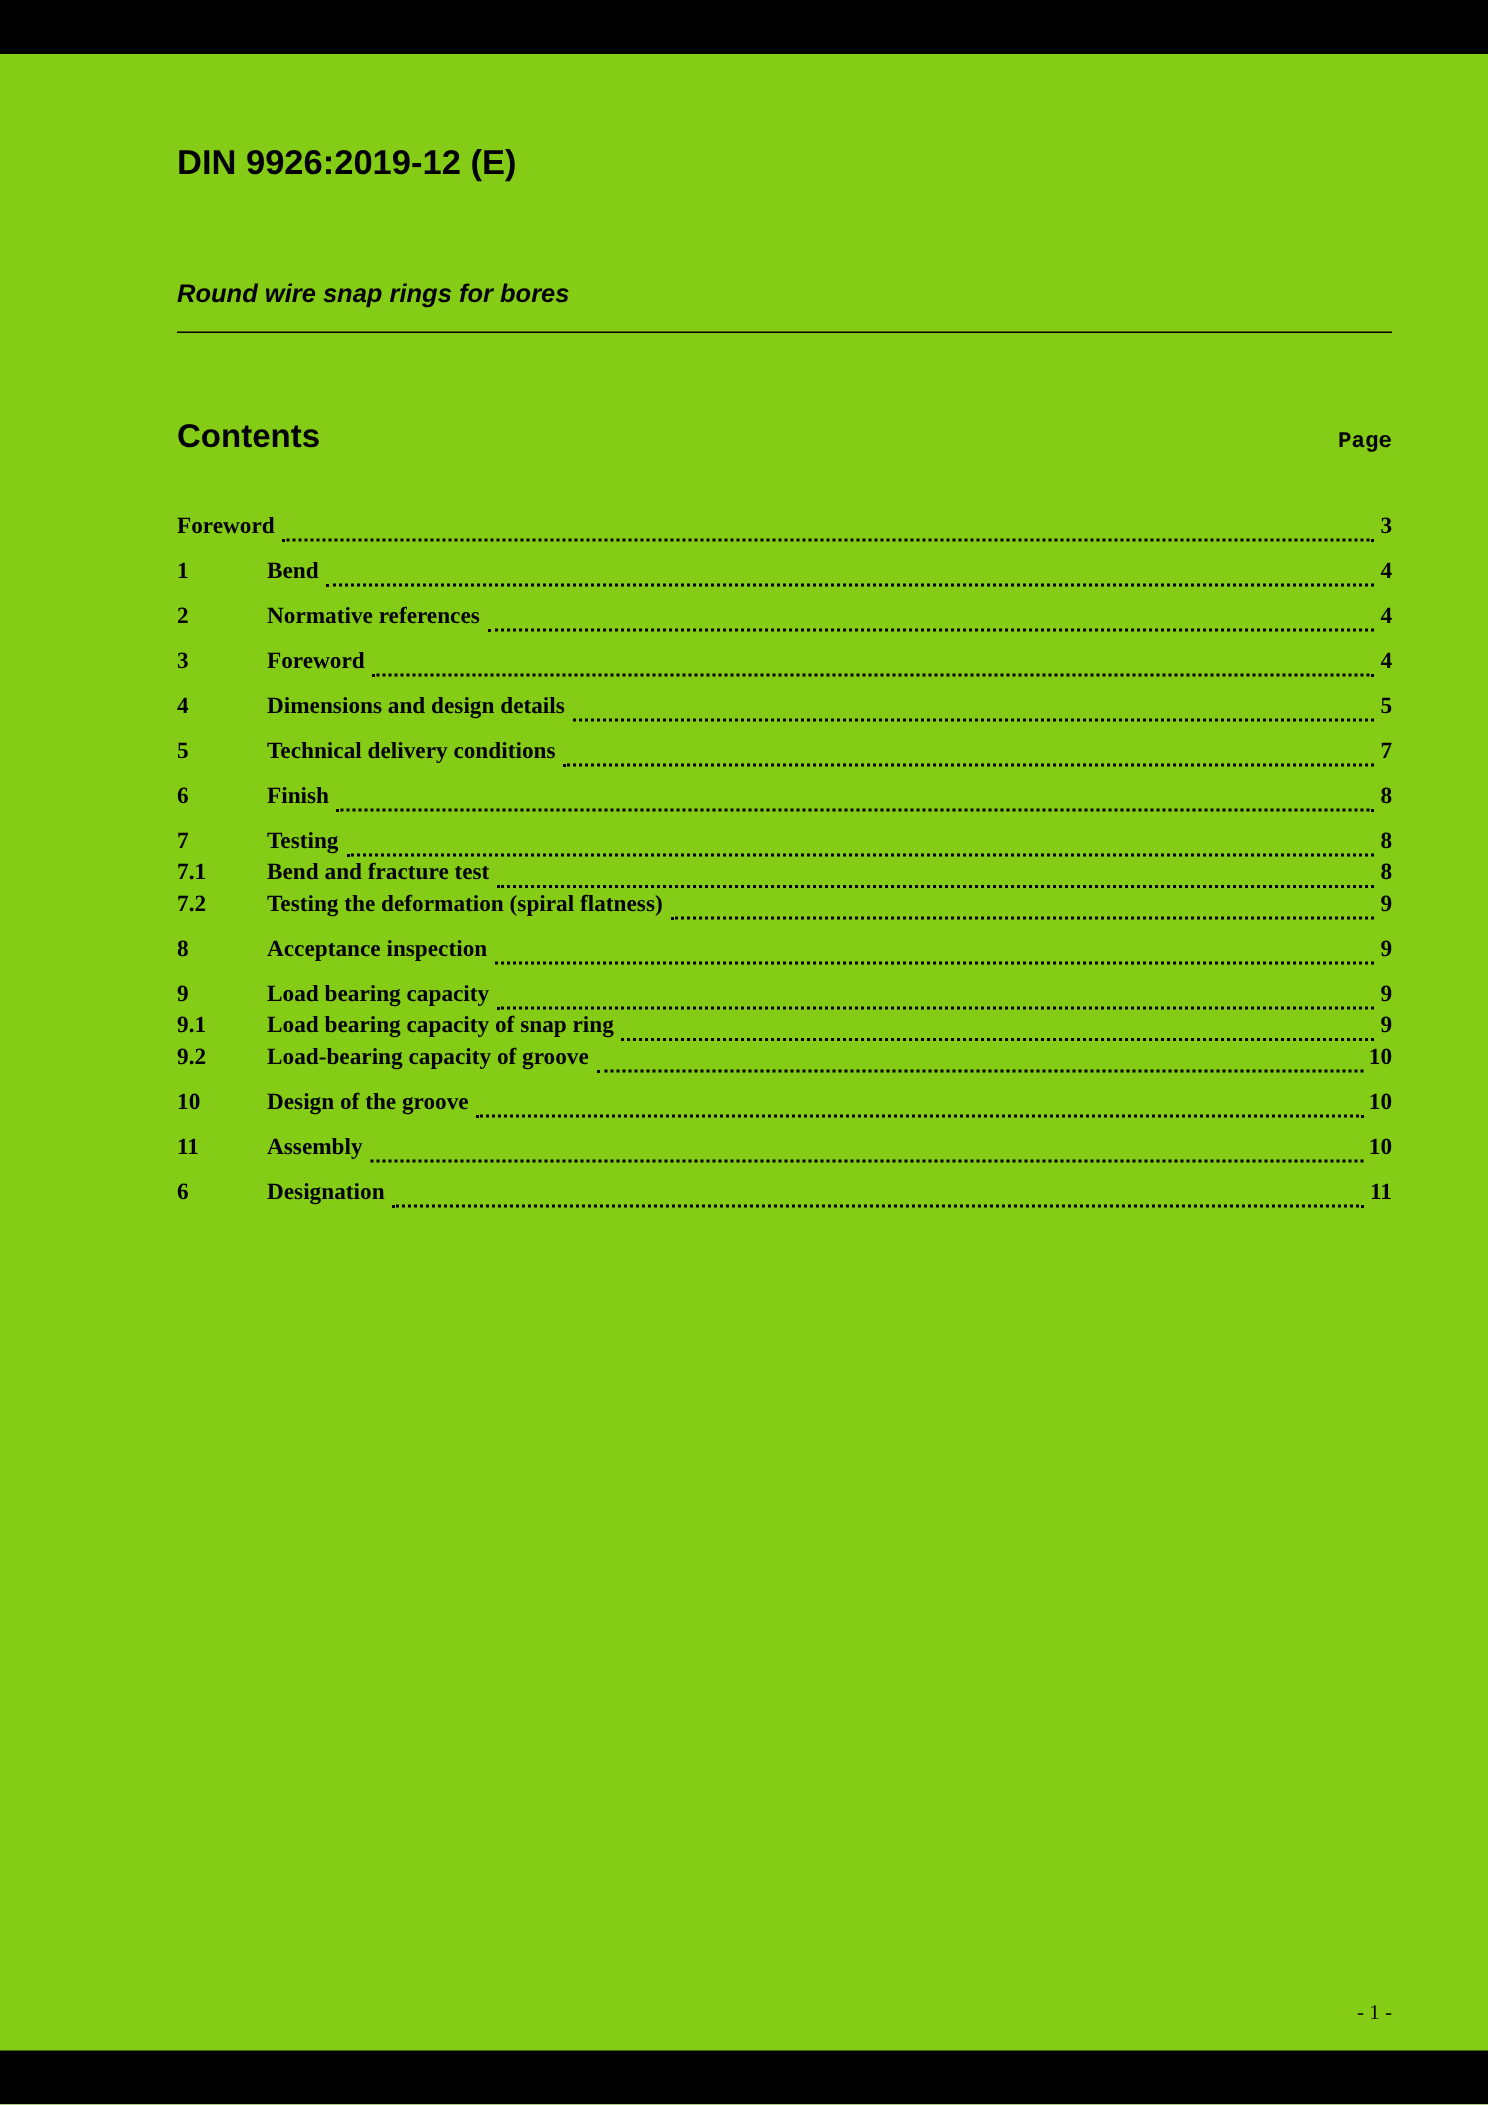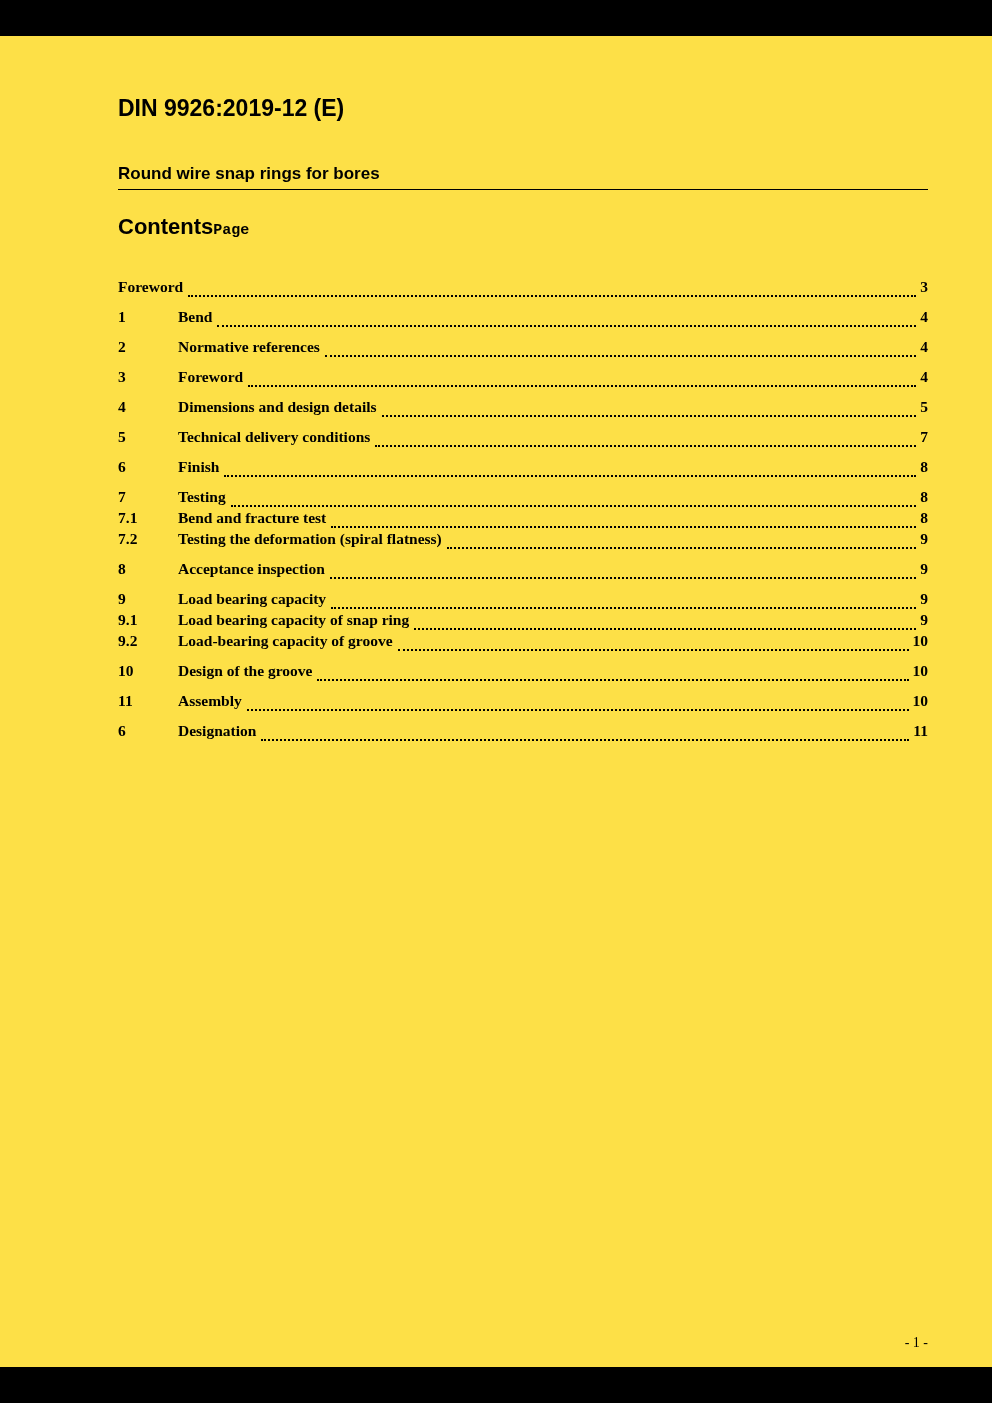--- a/index.html
+++ b/index.html
@@ -11,7 +11,7 @@
     position: relative;
     width: 992px;
     height: 1403px;
-    background: #fde047;
+    background: #84cc16;
     overflow: hidden;
     font-family: "Liberation Serif", serif;
     color: #000;

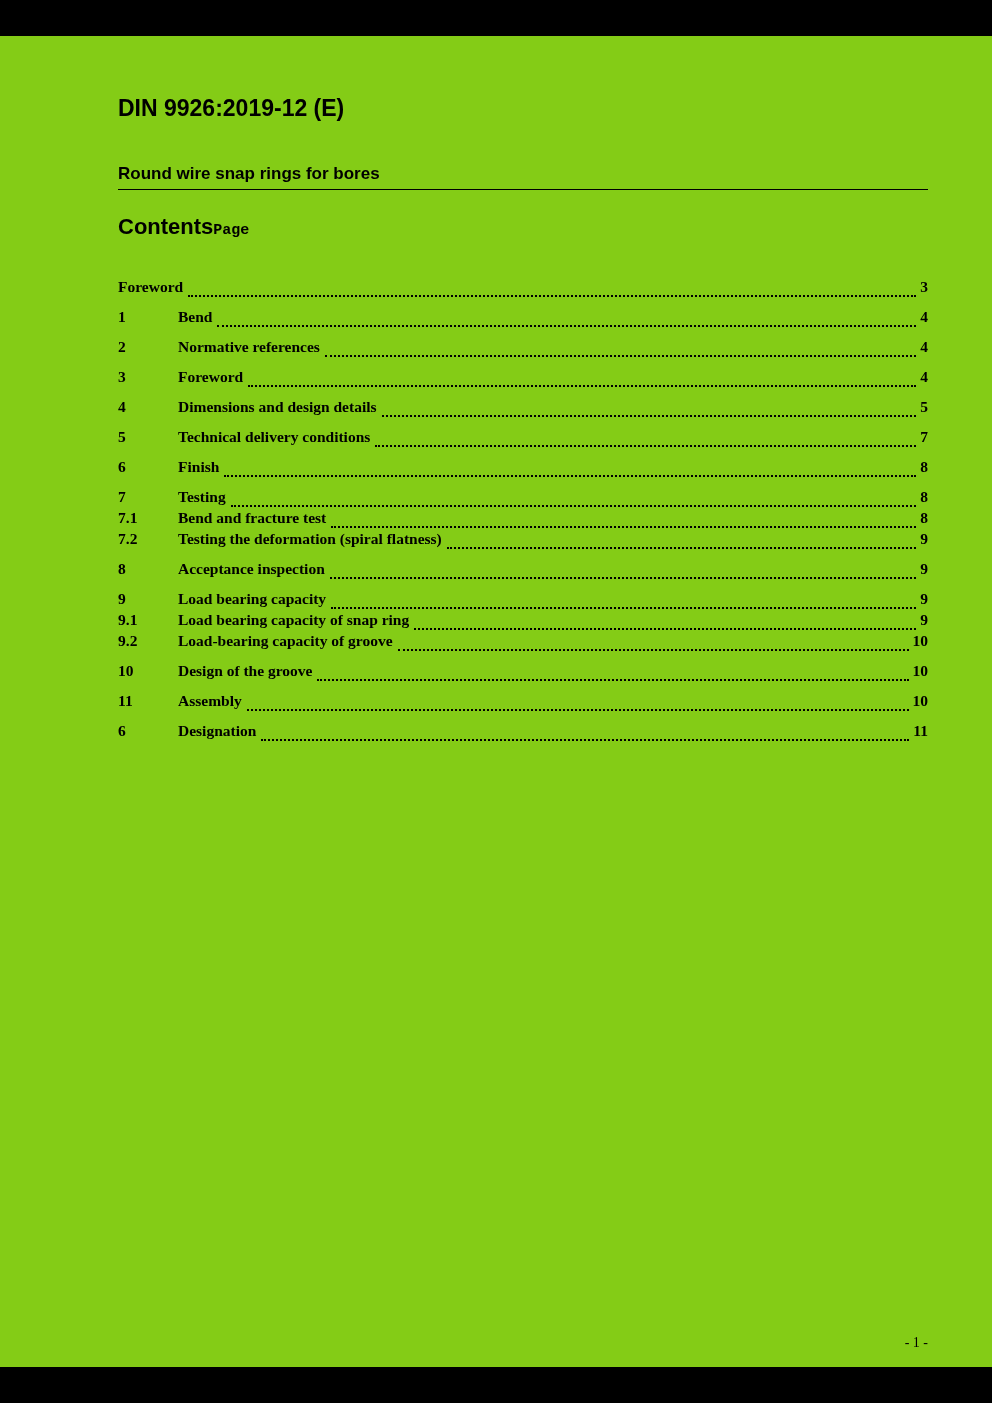--- a/index.html
+++ b/index.html
@@ -42,9 +42,10 @@
   }
 
   .doc-title-block {
-    margin-top: 41px;
+    margin-top: 63px;
     border-bottom: 1.5px solid #000;
-    padding-bottom: 5px;
+    padding-bottom: 15px;
+    font-style: italic;
   }
   .doc-title {
     font-family: "Liberation Sans", sans-serif;

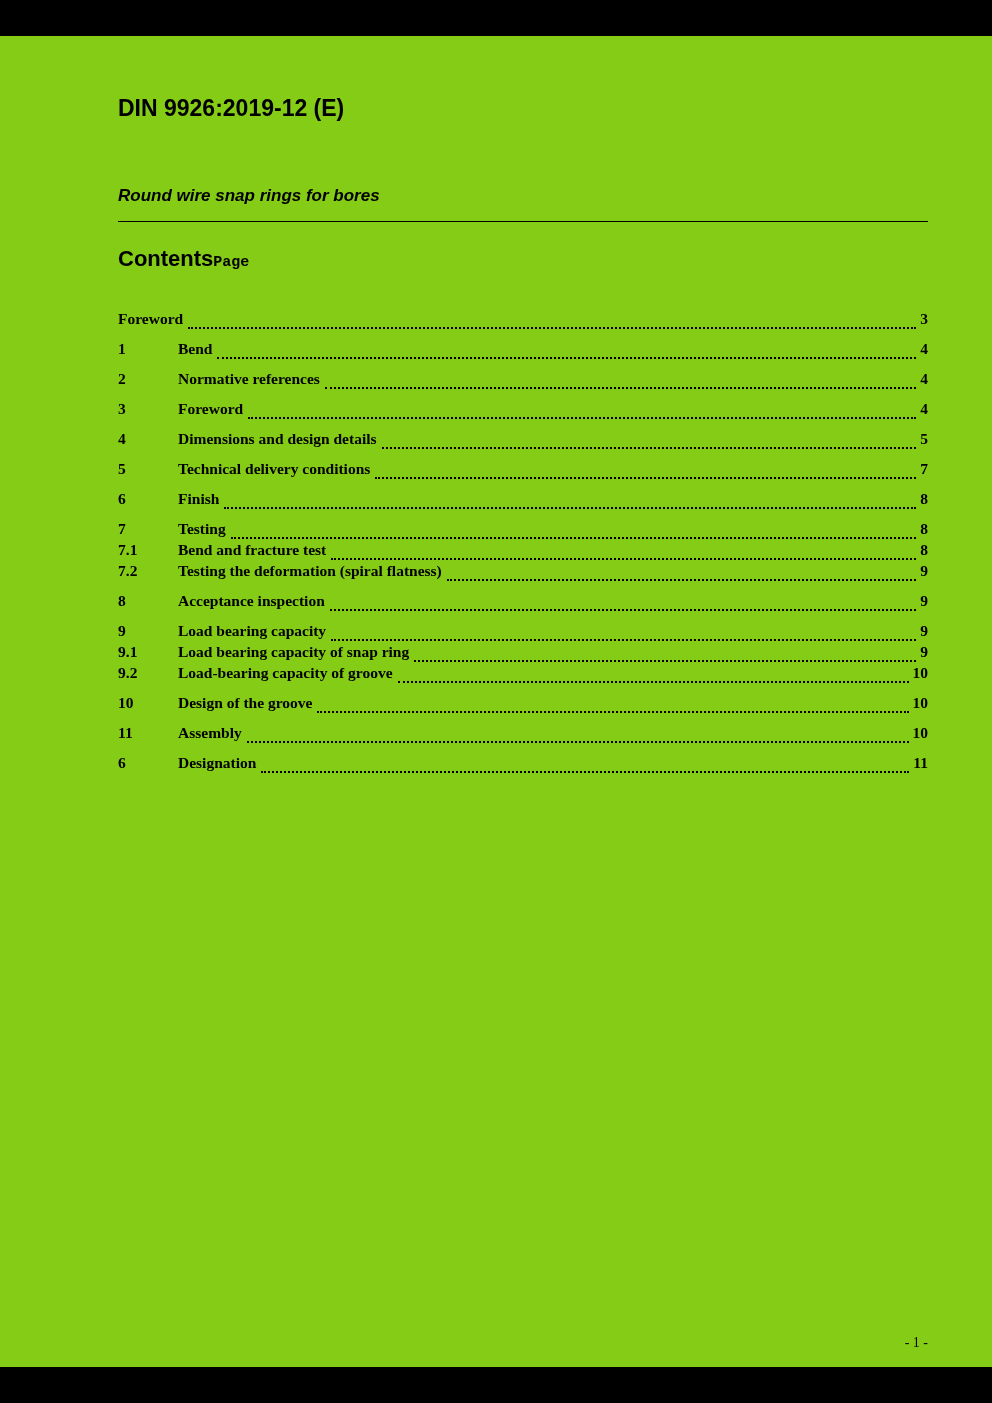--- a/index.html
+++ b/index.html
@@ -55,8 +55,9 @@
   }
 
   .contents-header {
-    margin-top: 24px;
+    margin-top: 56px;
     display: flex;
+    justify-content: space-between;
     align-items: baseline;
   }
   .contents-heading {

